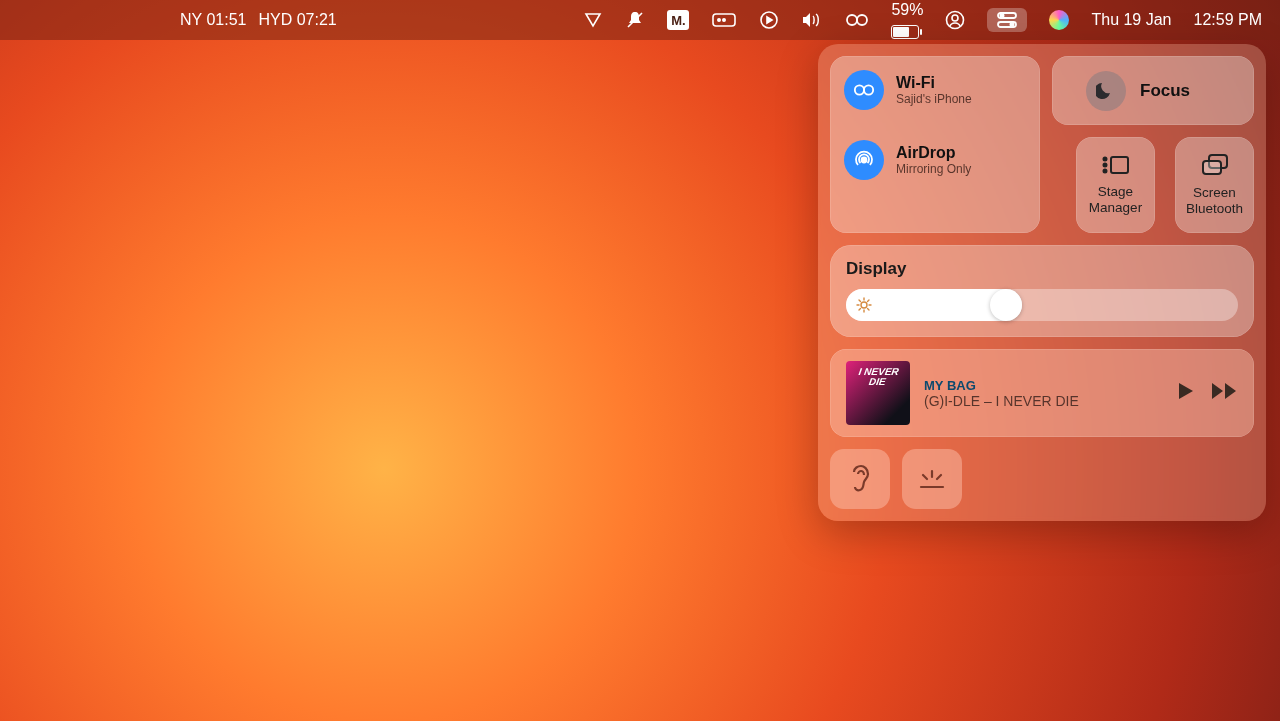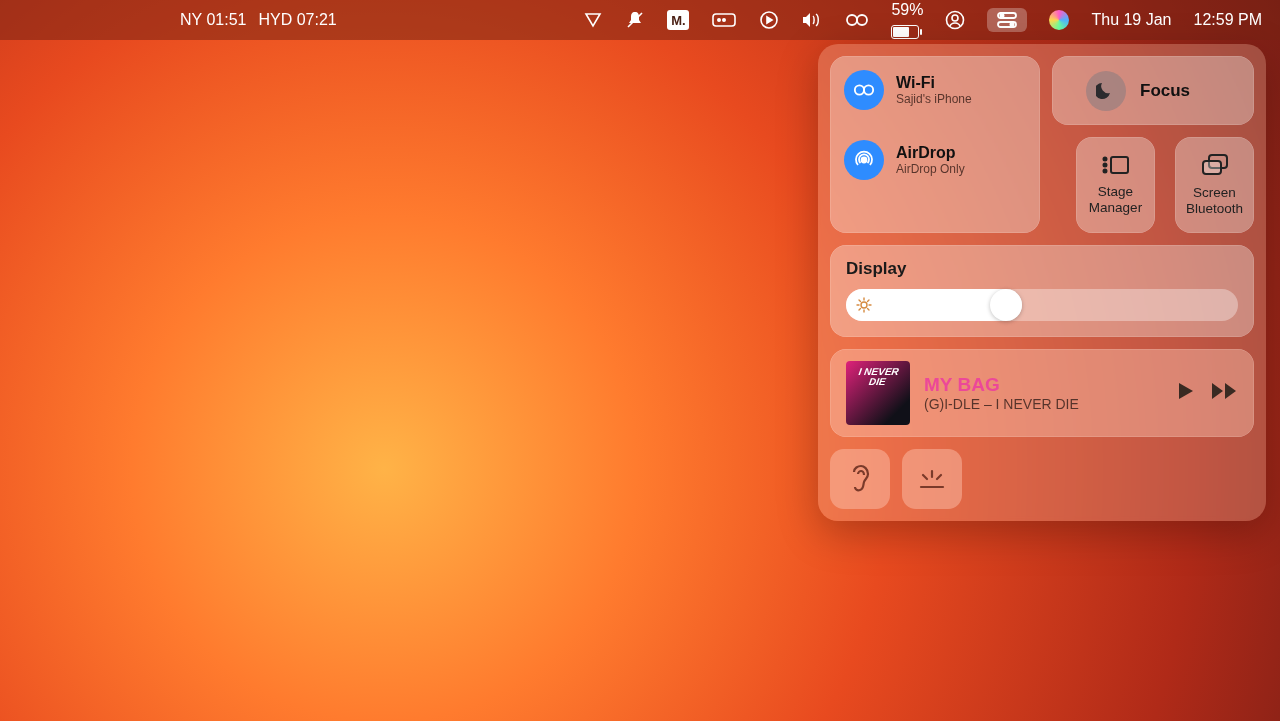--- a/index.html
+++ b/index.html
@@ -180,7 +180,7 @@
         </div>
         <div class="conn-text">
           <div class="title">AirDrop</div>
-          <div class="sub">AirDrop Only</div>
+          <div class="sub">Mirroring Only</div>
         </div>
       </div>
     </div>

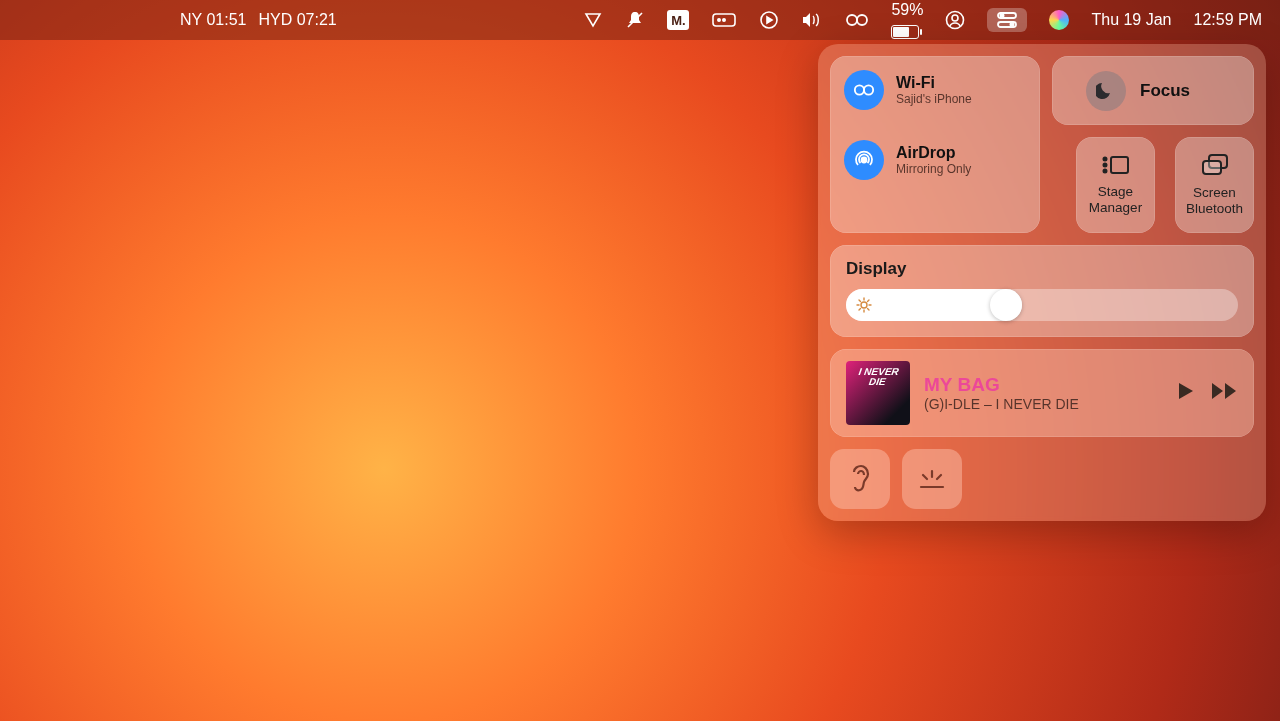--- a/index.html
+++ b/index.html
@@ -59,7 +59,7 @@
   .mini-tile { flex:1; height:96px; display:flex; flex-direction:column; align-items:center; justify-content:center; gap:4px; }
   .mini-tile .lbl { font-size:13.5px; text-align:center; line-height:1.2; color:#222; font-weight:500;}
 
-  .labeled-tile { padding:14px 16px 16px; }
+  .labeled-tile { padding:14px 16px 16px;border-radius:21px; }
   .labeled-tile .head { font-size:17px; font-weight:600; color:#1a1a1a; margin-bottom:10px;}
   .slider-wrap { display:flex; align-items:center; gap:12px; }
   .slider {

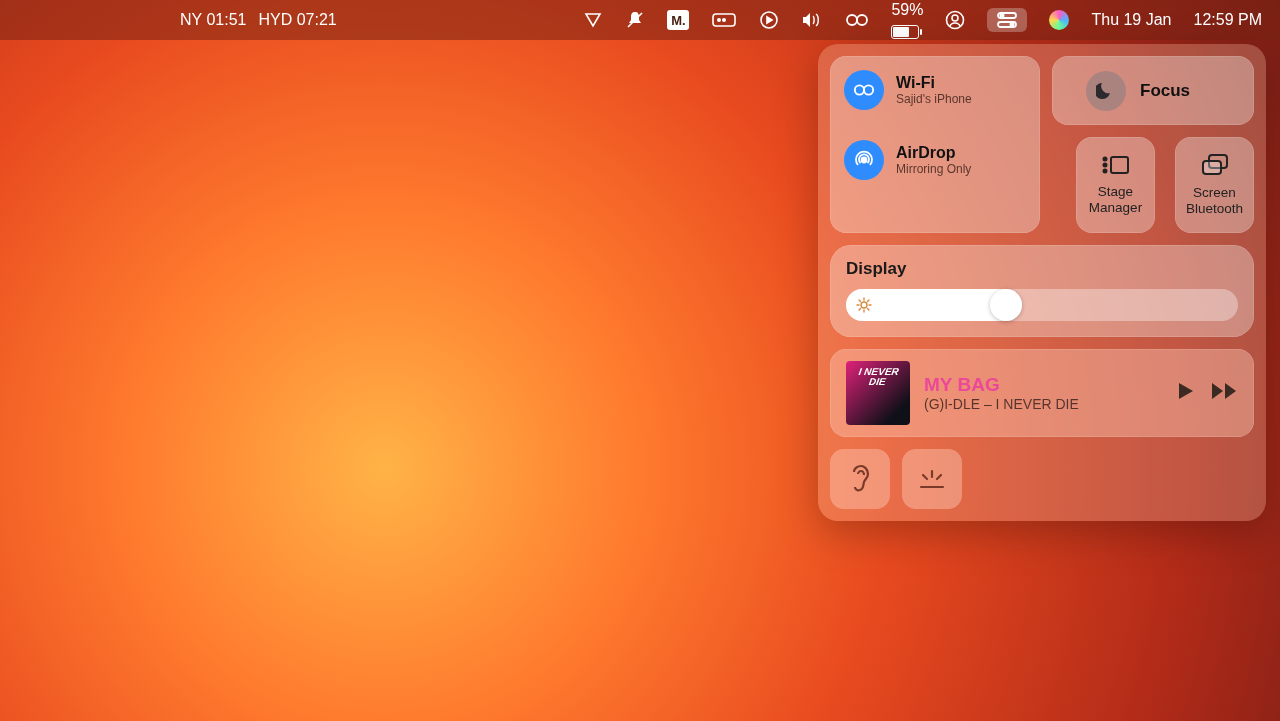--- a/index.html
+++ b/index.html
@@ -74,7 +74,7 @@
   .music-tile { padding:12px 16px; display:flex; align-items:center; gap:14px; background: rgba(255,200,180,0.42);}
   .album { width:64px; height:64px; border-radius:4px; background:linear-gradient(135deg,#e0217a 0%, #101018 80%); position:relative; overflow:hidden; display:flex; align-items:flex-start; justify-content:center;}
   .album span{ font-size:10px; font-weight:900; font-style:italic; color:#fff; text-align:center; line-height:1; margin-top:6px; transform:skewX(-8deg);}
-  .music-info .t { font-size:19px; font-weight:600; color:#ec4899;}
+  .music-info .t { font-size:13px; font-weight:600; color:#0c4a6e;}
   .music-info .s { font-size:14px; color: rgba(50,30,25,0.8);}
   .music-ctrls { margin-left:auto; display:flex; gap:14px; }
 

